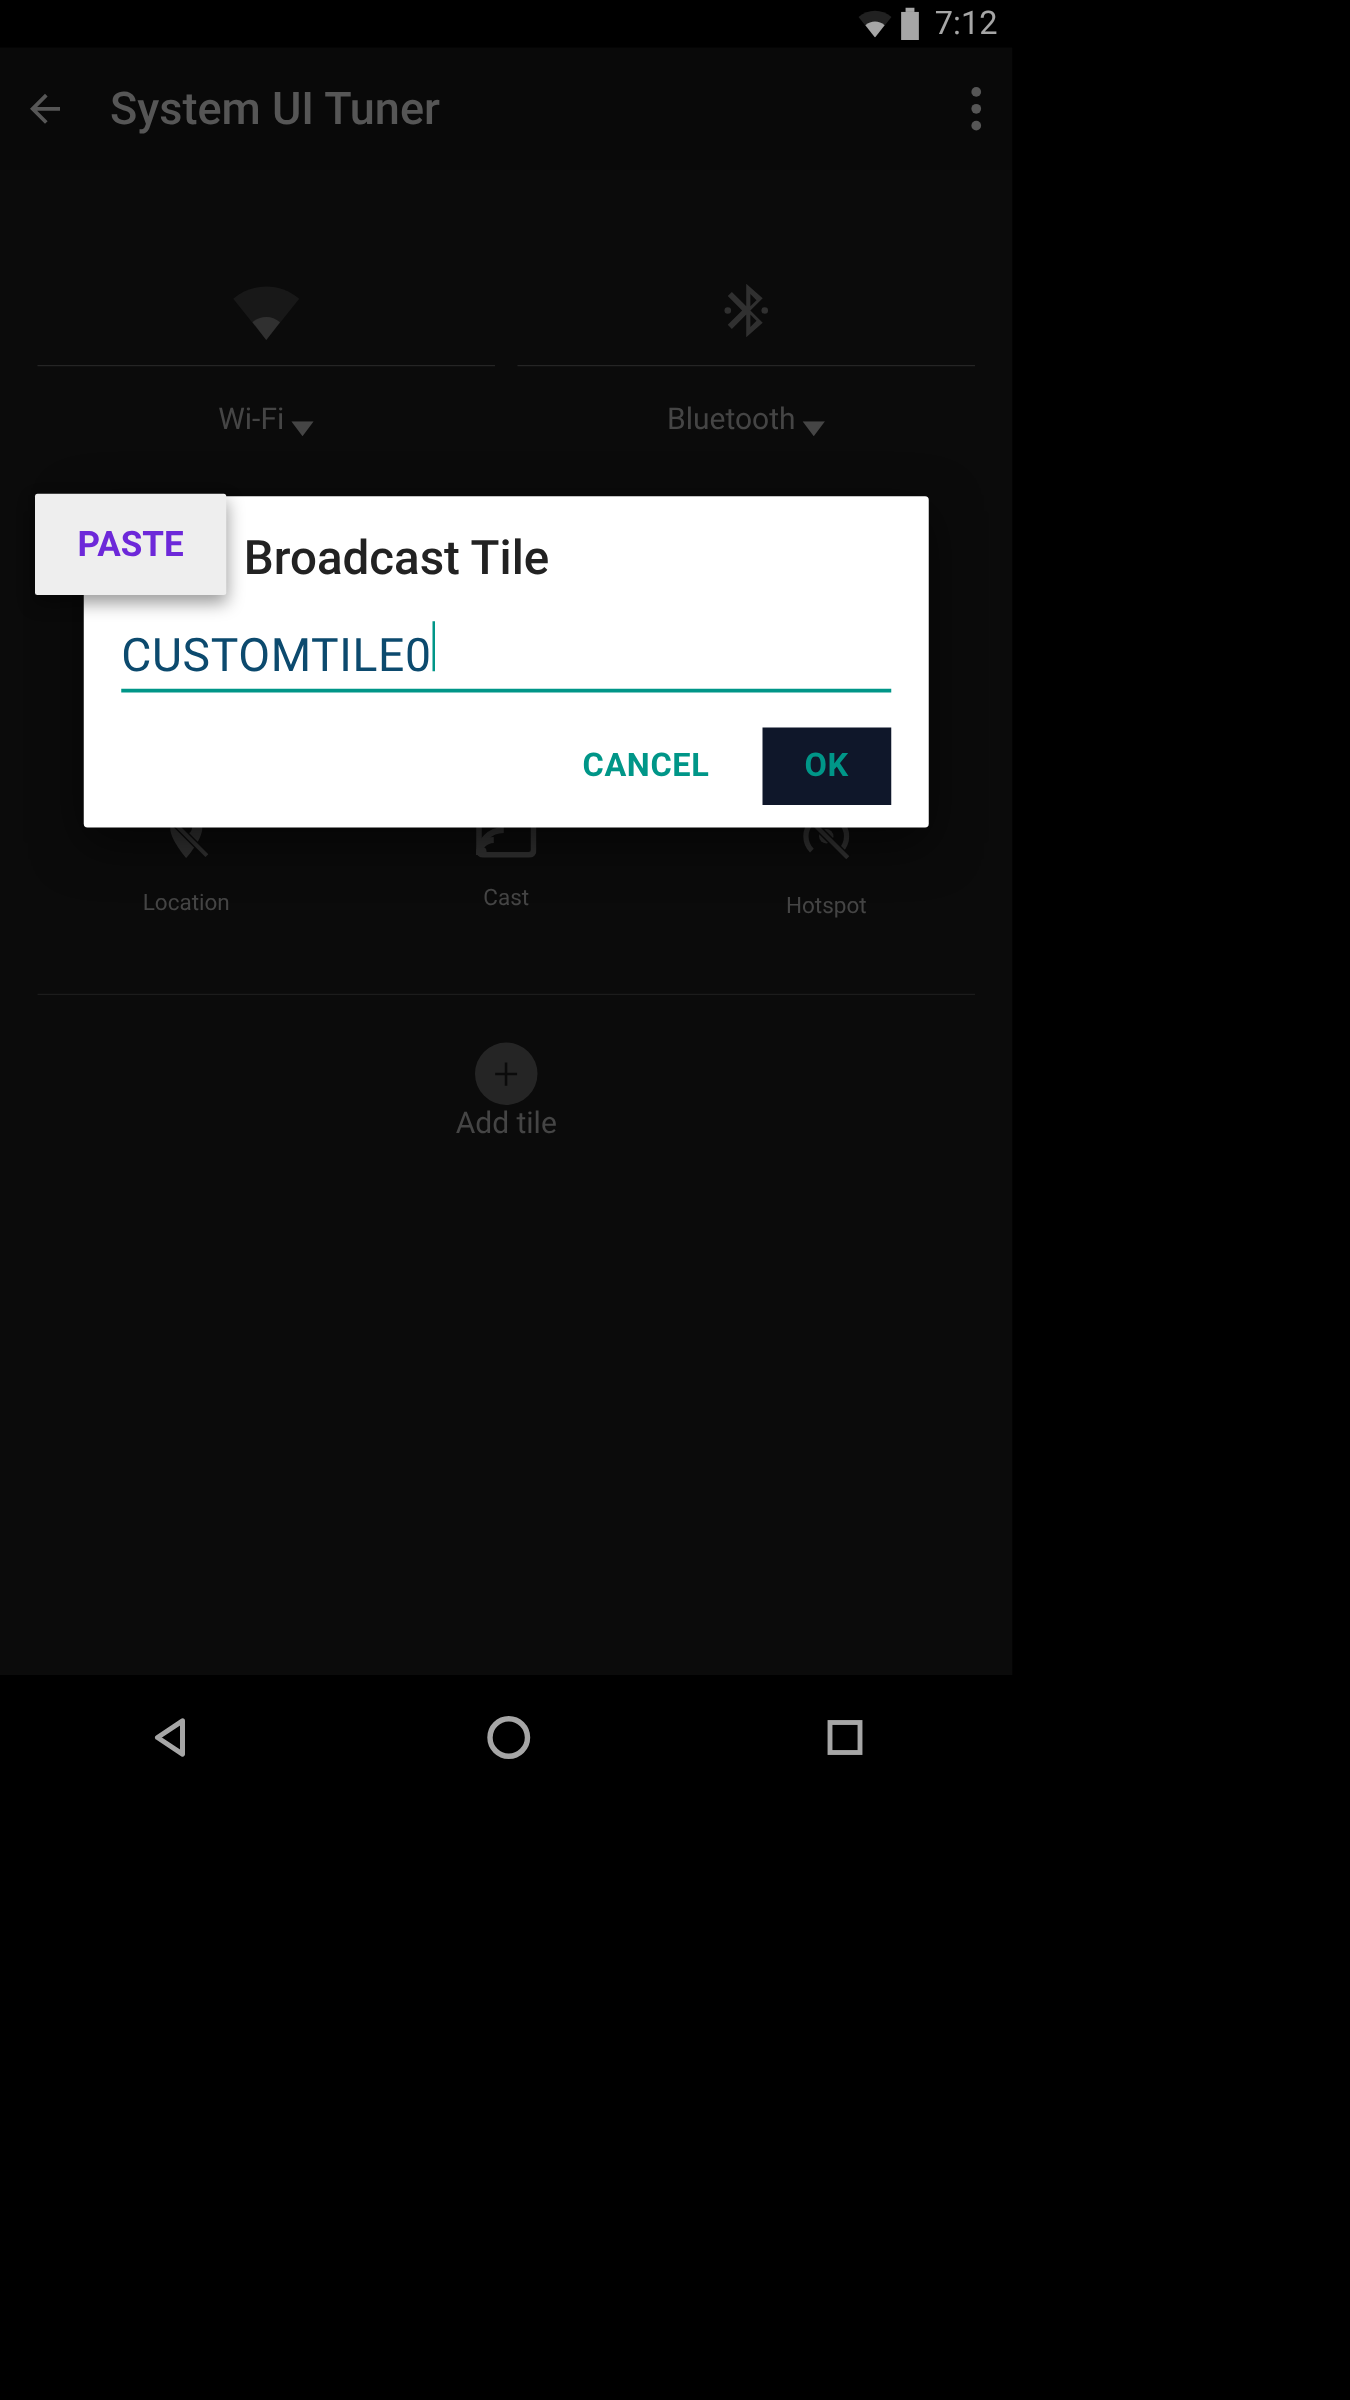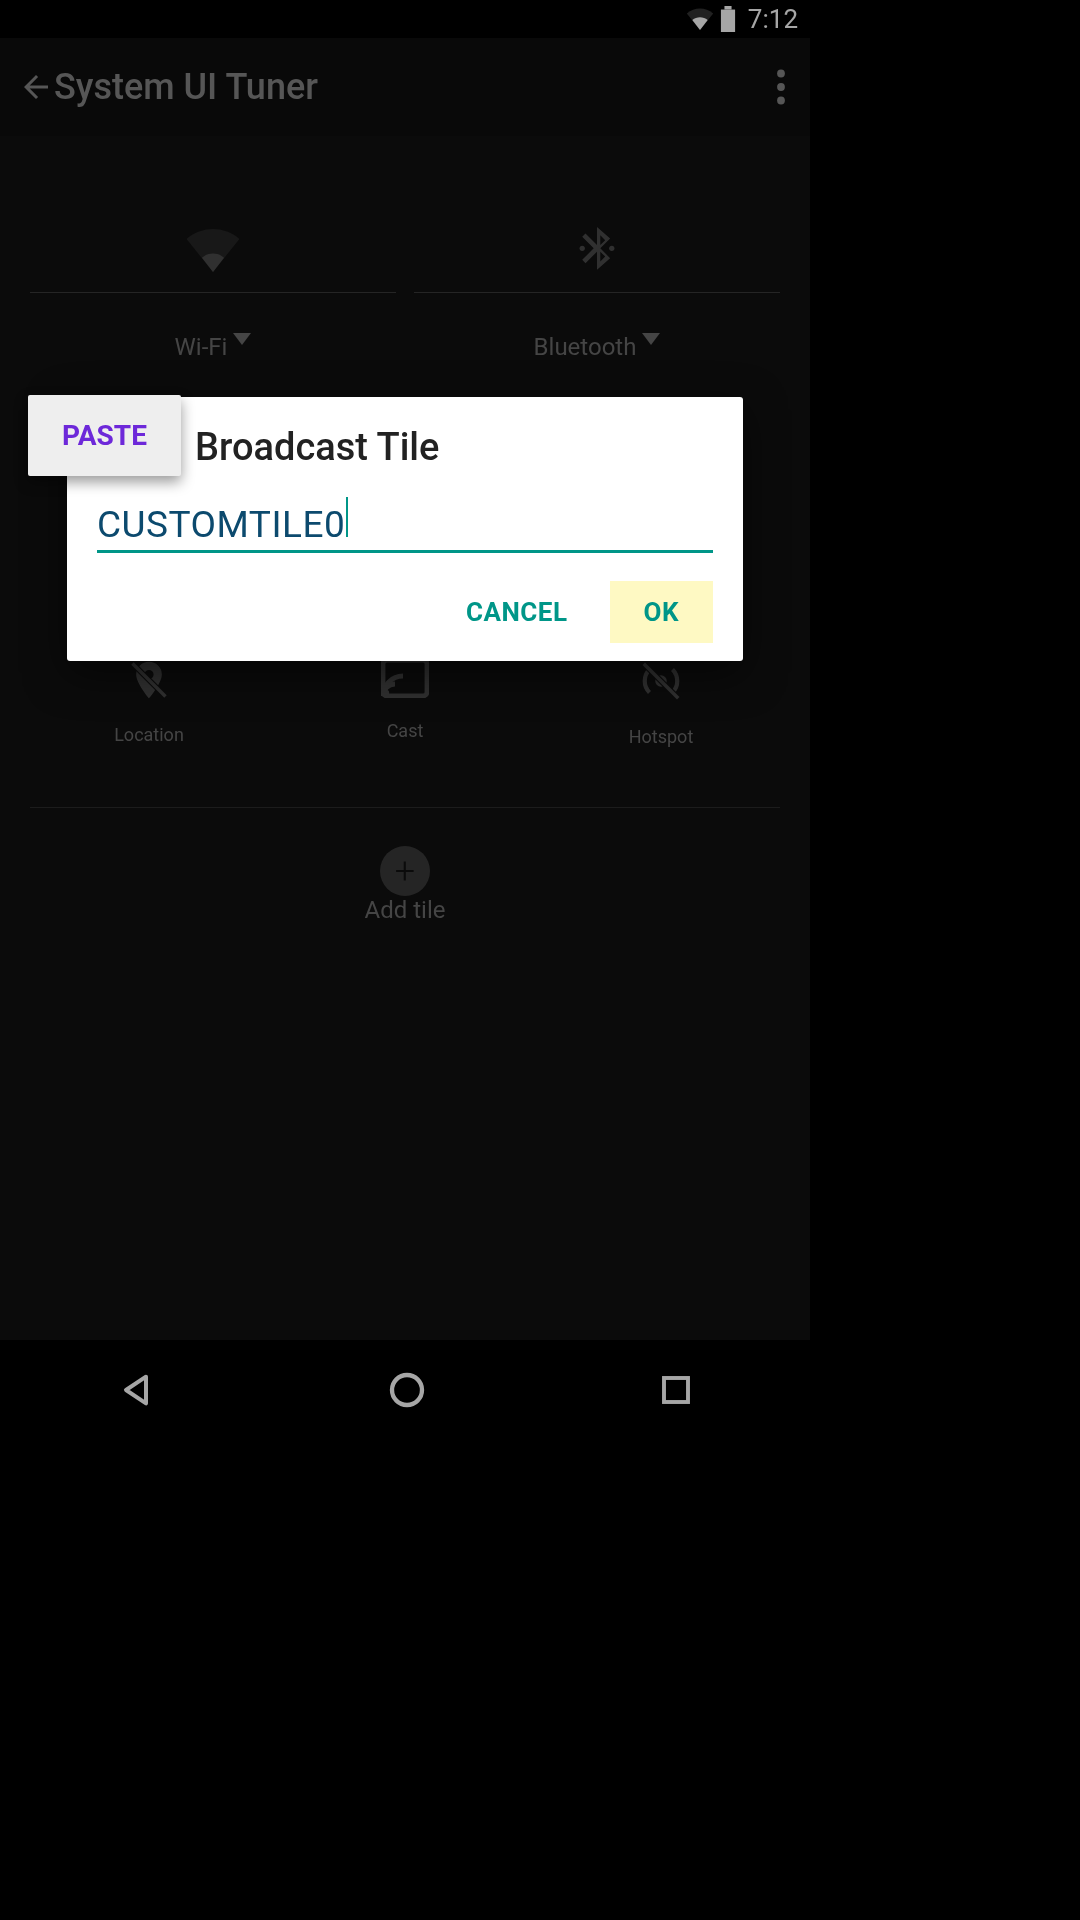--- a/index.html
+++ b/index.html
@@ -30,7 +30,7 @@
       position: relative;
     }
     .app-bar .back { color: #848484; }
-    .app-bar .title { color: #848484; font-size: 36px; font-weight: 500; }
+    .app-bar .title { color: #848484; font-size: 36px; font-weight: 500; margin-left: 34px; }
     .app-bar .overflow { position: absolute; right: 24px; }
     .content {
       position: absolute;

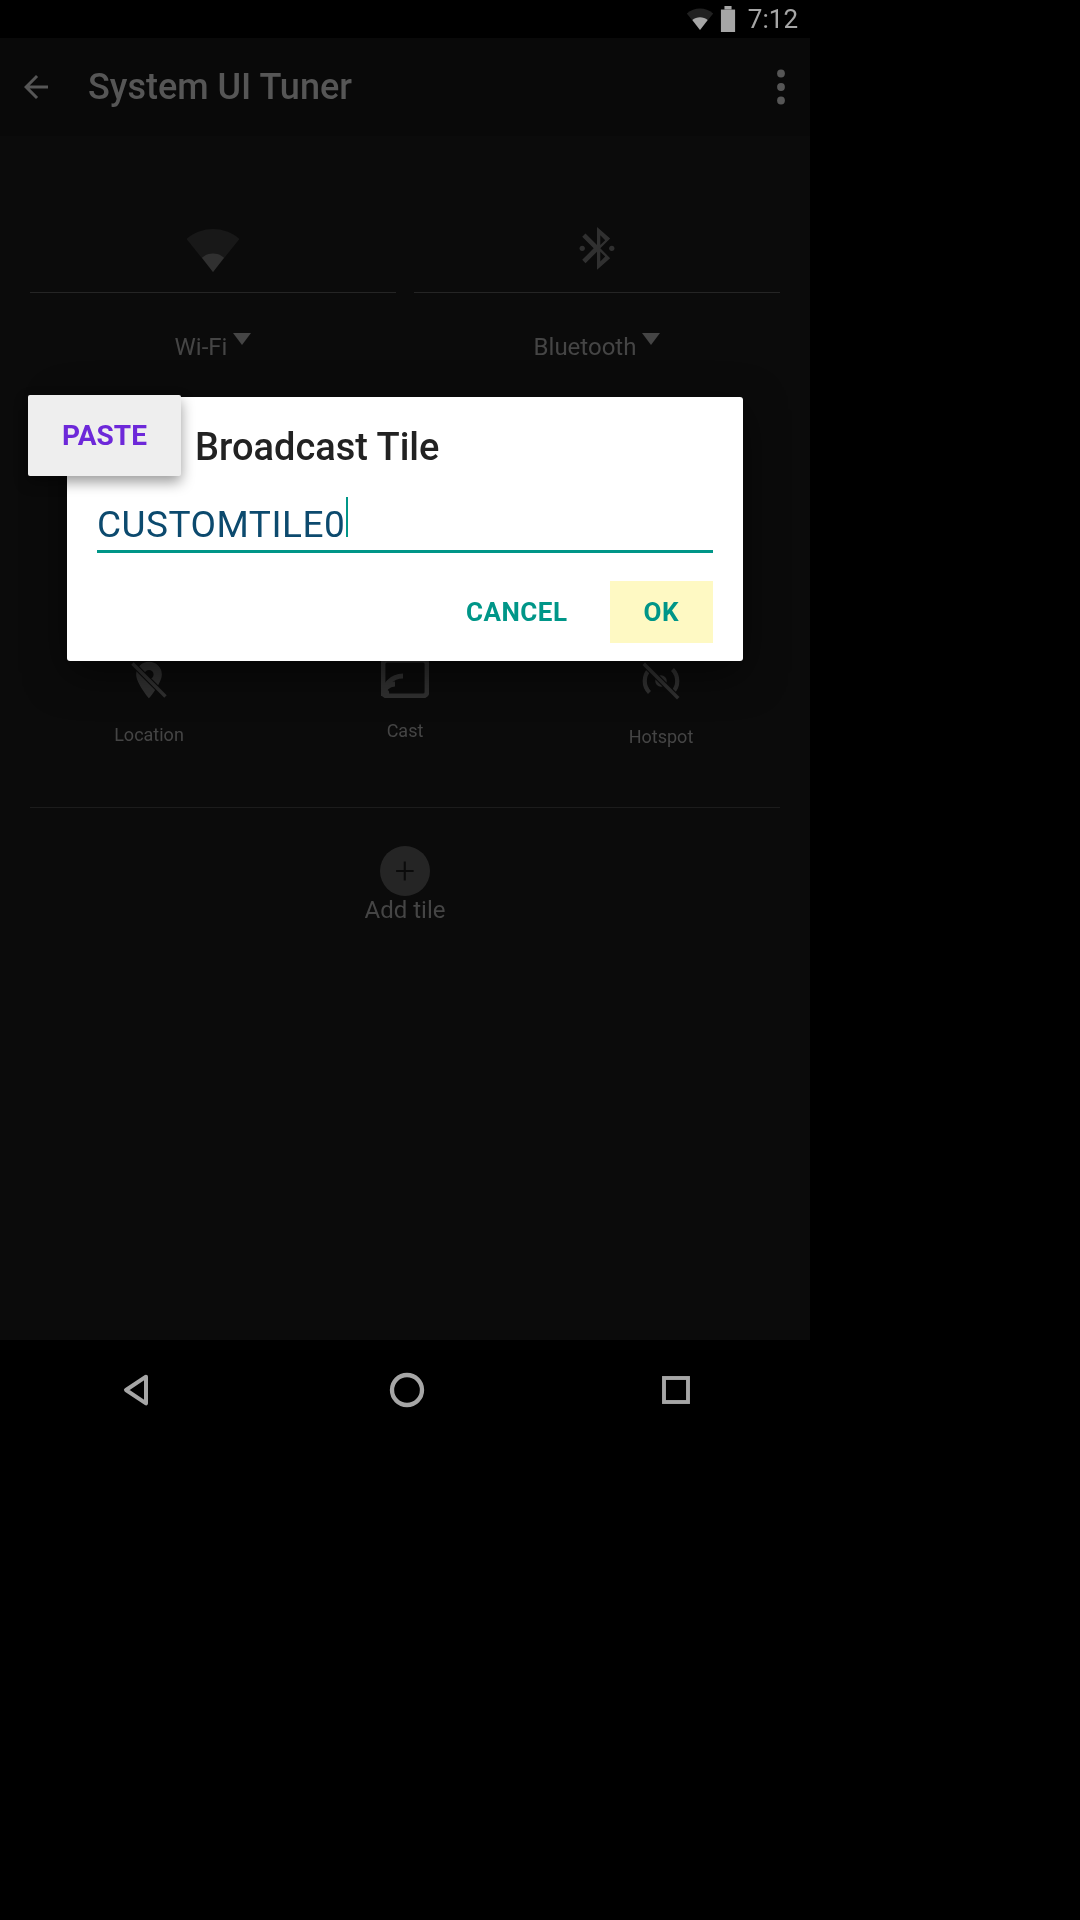--- a/index.html
+++ b/index.html
@@ -52,7 +52,7 @@
     }
     .tile-top .icon-wrap { height: 48px; display:flex; align-items:center; justify-content:center;}
     .tile-top .rule { height: 1px; background: #3a3a3a; width: 100%; margin-top: 18px; }
-    .tile-top .label-row { margin-top: 40px; display: flex; align-items: flex-start; gap: 6px; color: #6a6a6a; font-size: 24px; }
+    .tile-top .label-row { margin-top: 28px; display: flex; align-items: flex-end; gap: 6px; color: #6a6a6a; font-size: 24px; }
     .row3 {
       display: grid;
       grid-template-columns: 1fr 1fr 1fr;

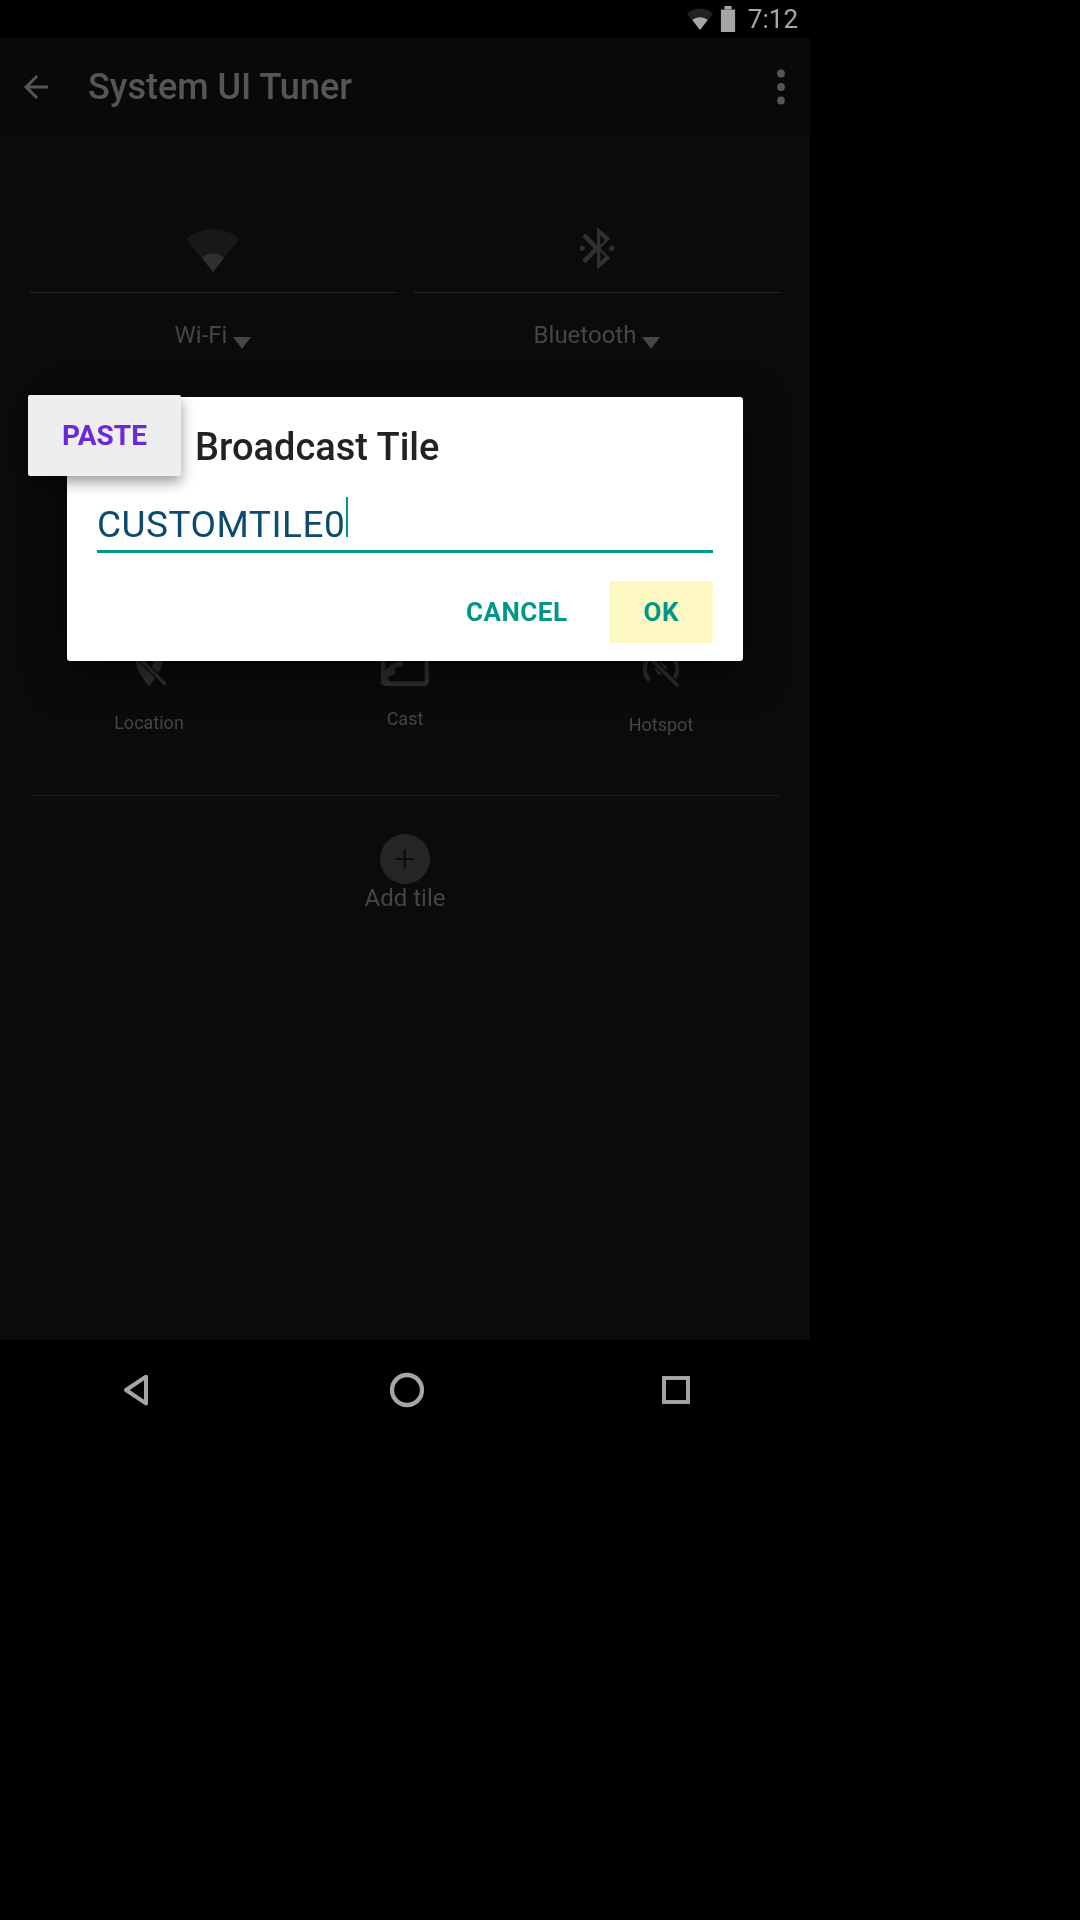--- a/index.html
+++ b/index.html
@@ -99,7 +99,7 @@
     .cursor { width: 2px; height: 40px; background: #009688; display:inline-block; margin-left:1px; vertical-align: middle;}
     .dialog-actions { display:flex; justify-content:flex-end; gap: 20px; margin-top: 28px; align-items:center;text-align:right;}
     .btn-flat { font-size: 26px; font-weight: 700; color: #009688; padding: 16px 22px; letter-spacing: 0.5px;}
-    .btn-ok { background: #fef9c3; padding: 16px 34px; }
+    .btn-ok { background: #0f172a; padding: 16px 34px; }
     .paste-popup {
       position: absolute;
       left: 28px; top: 395px;

